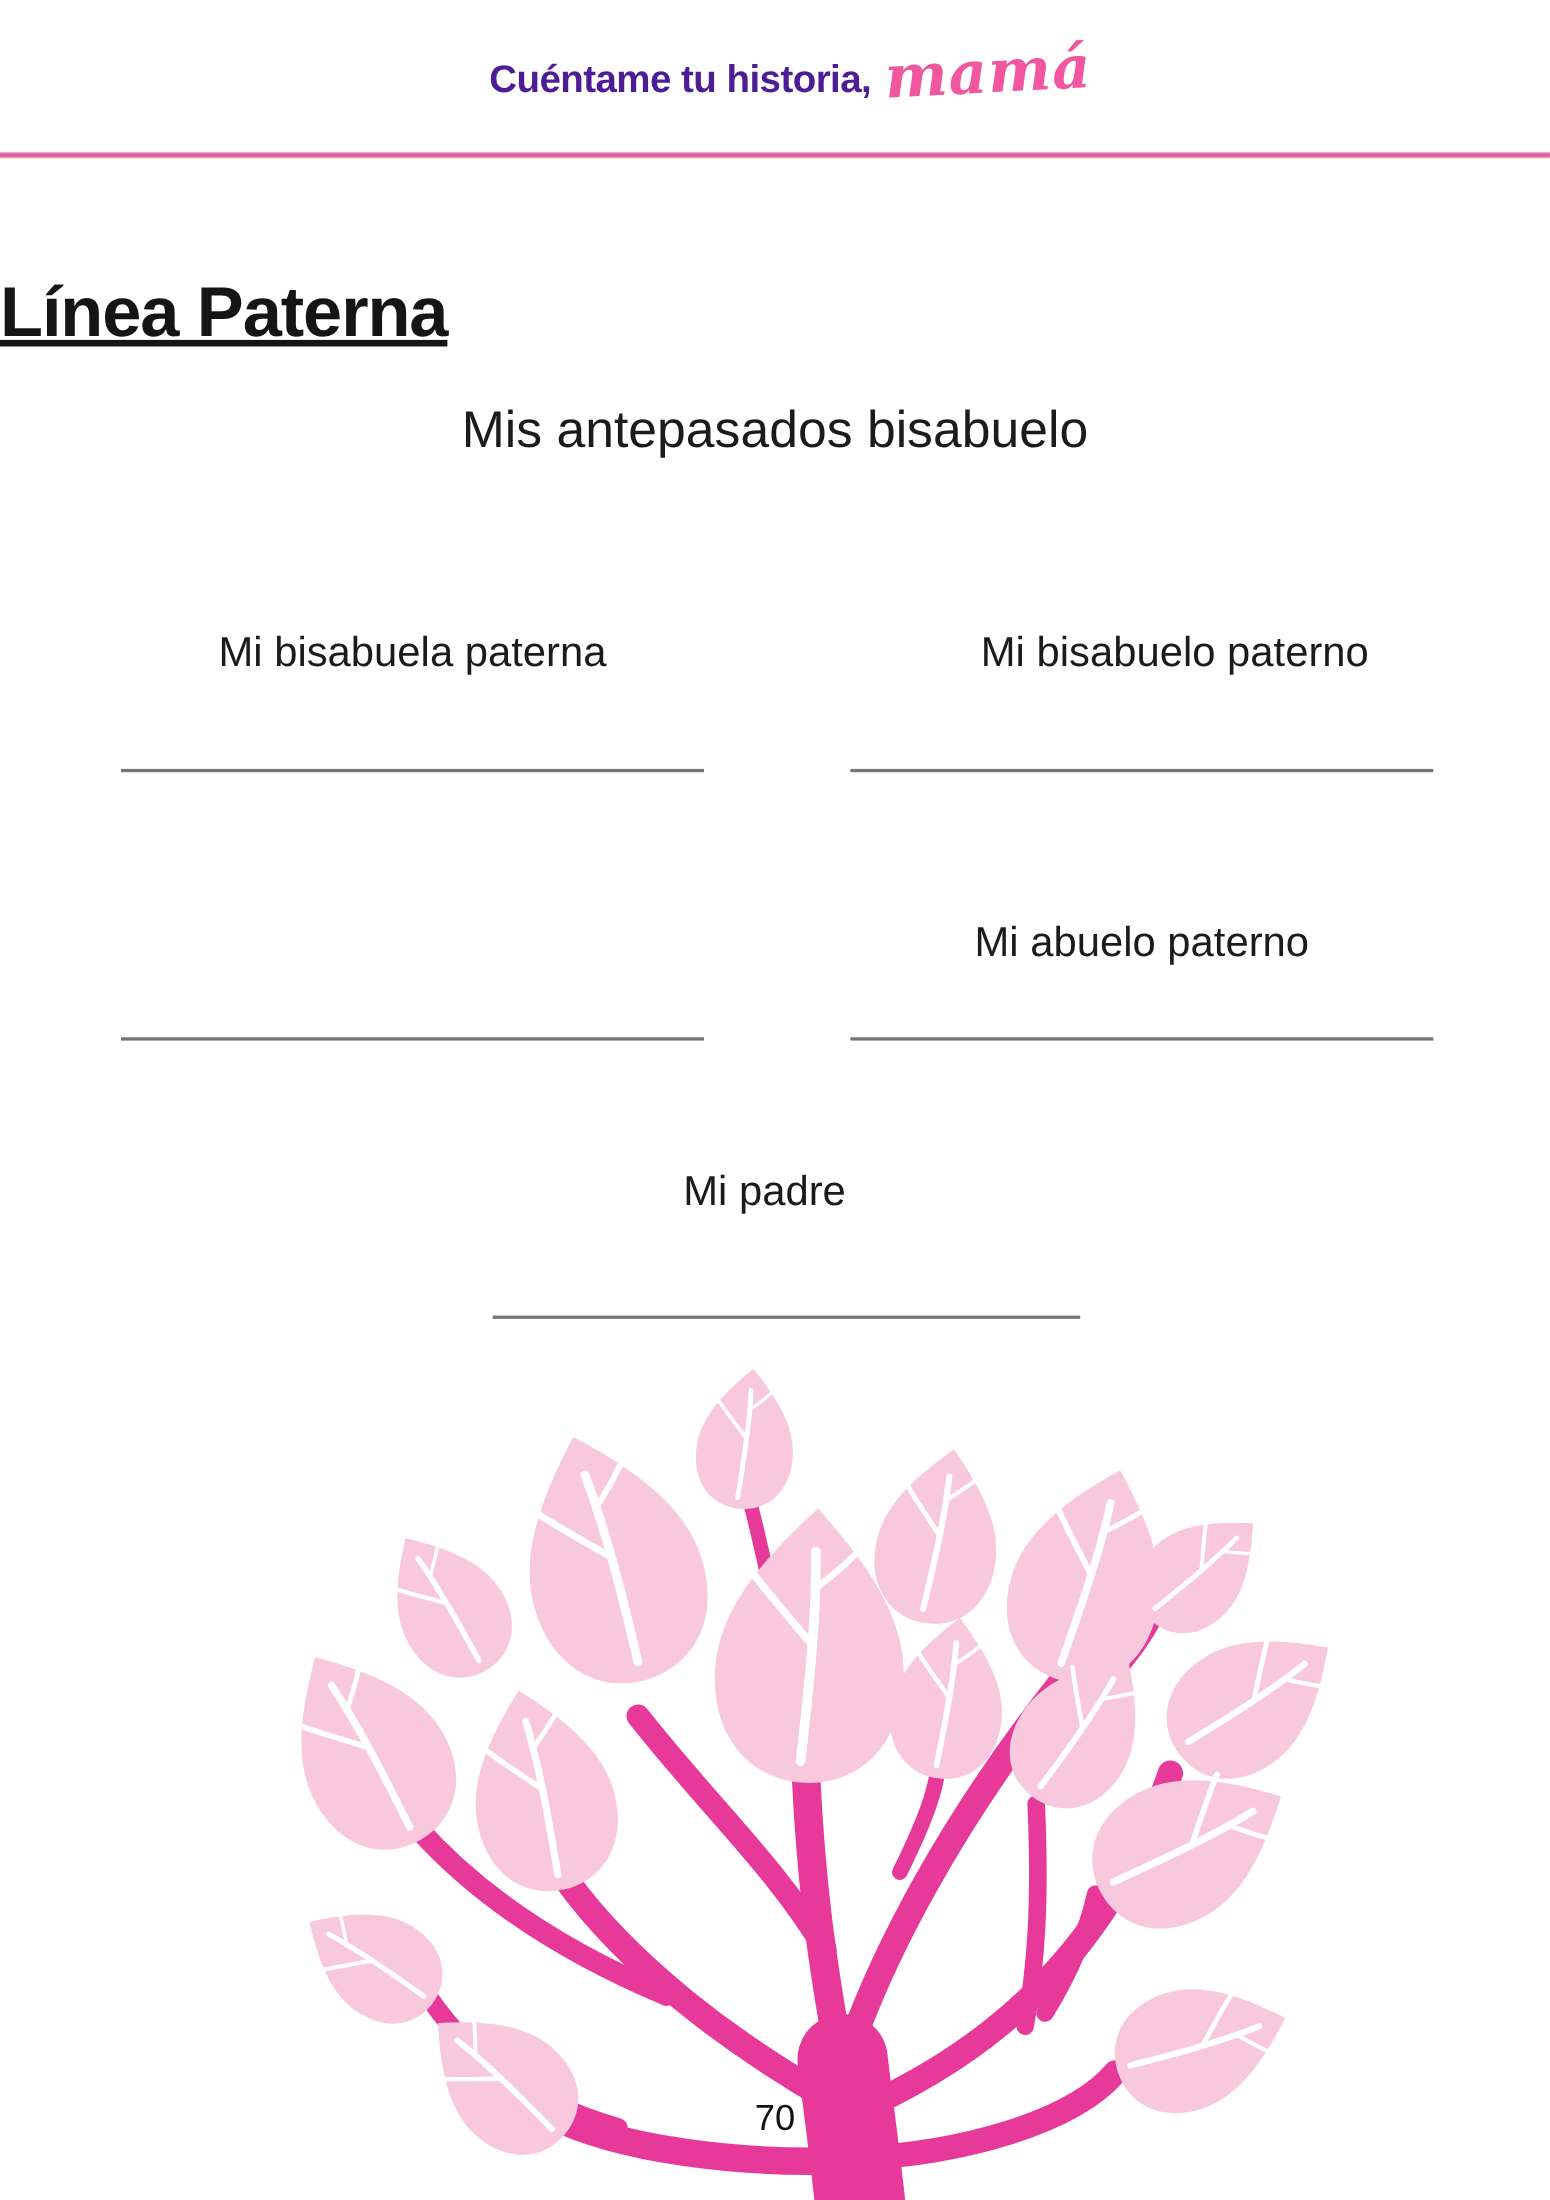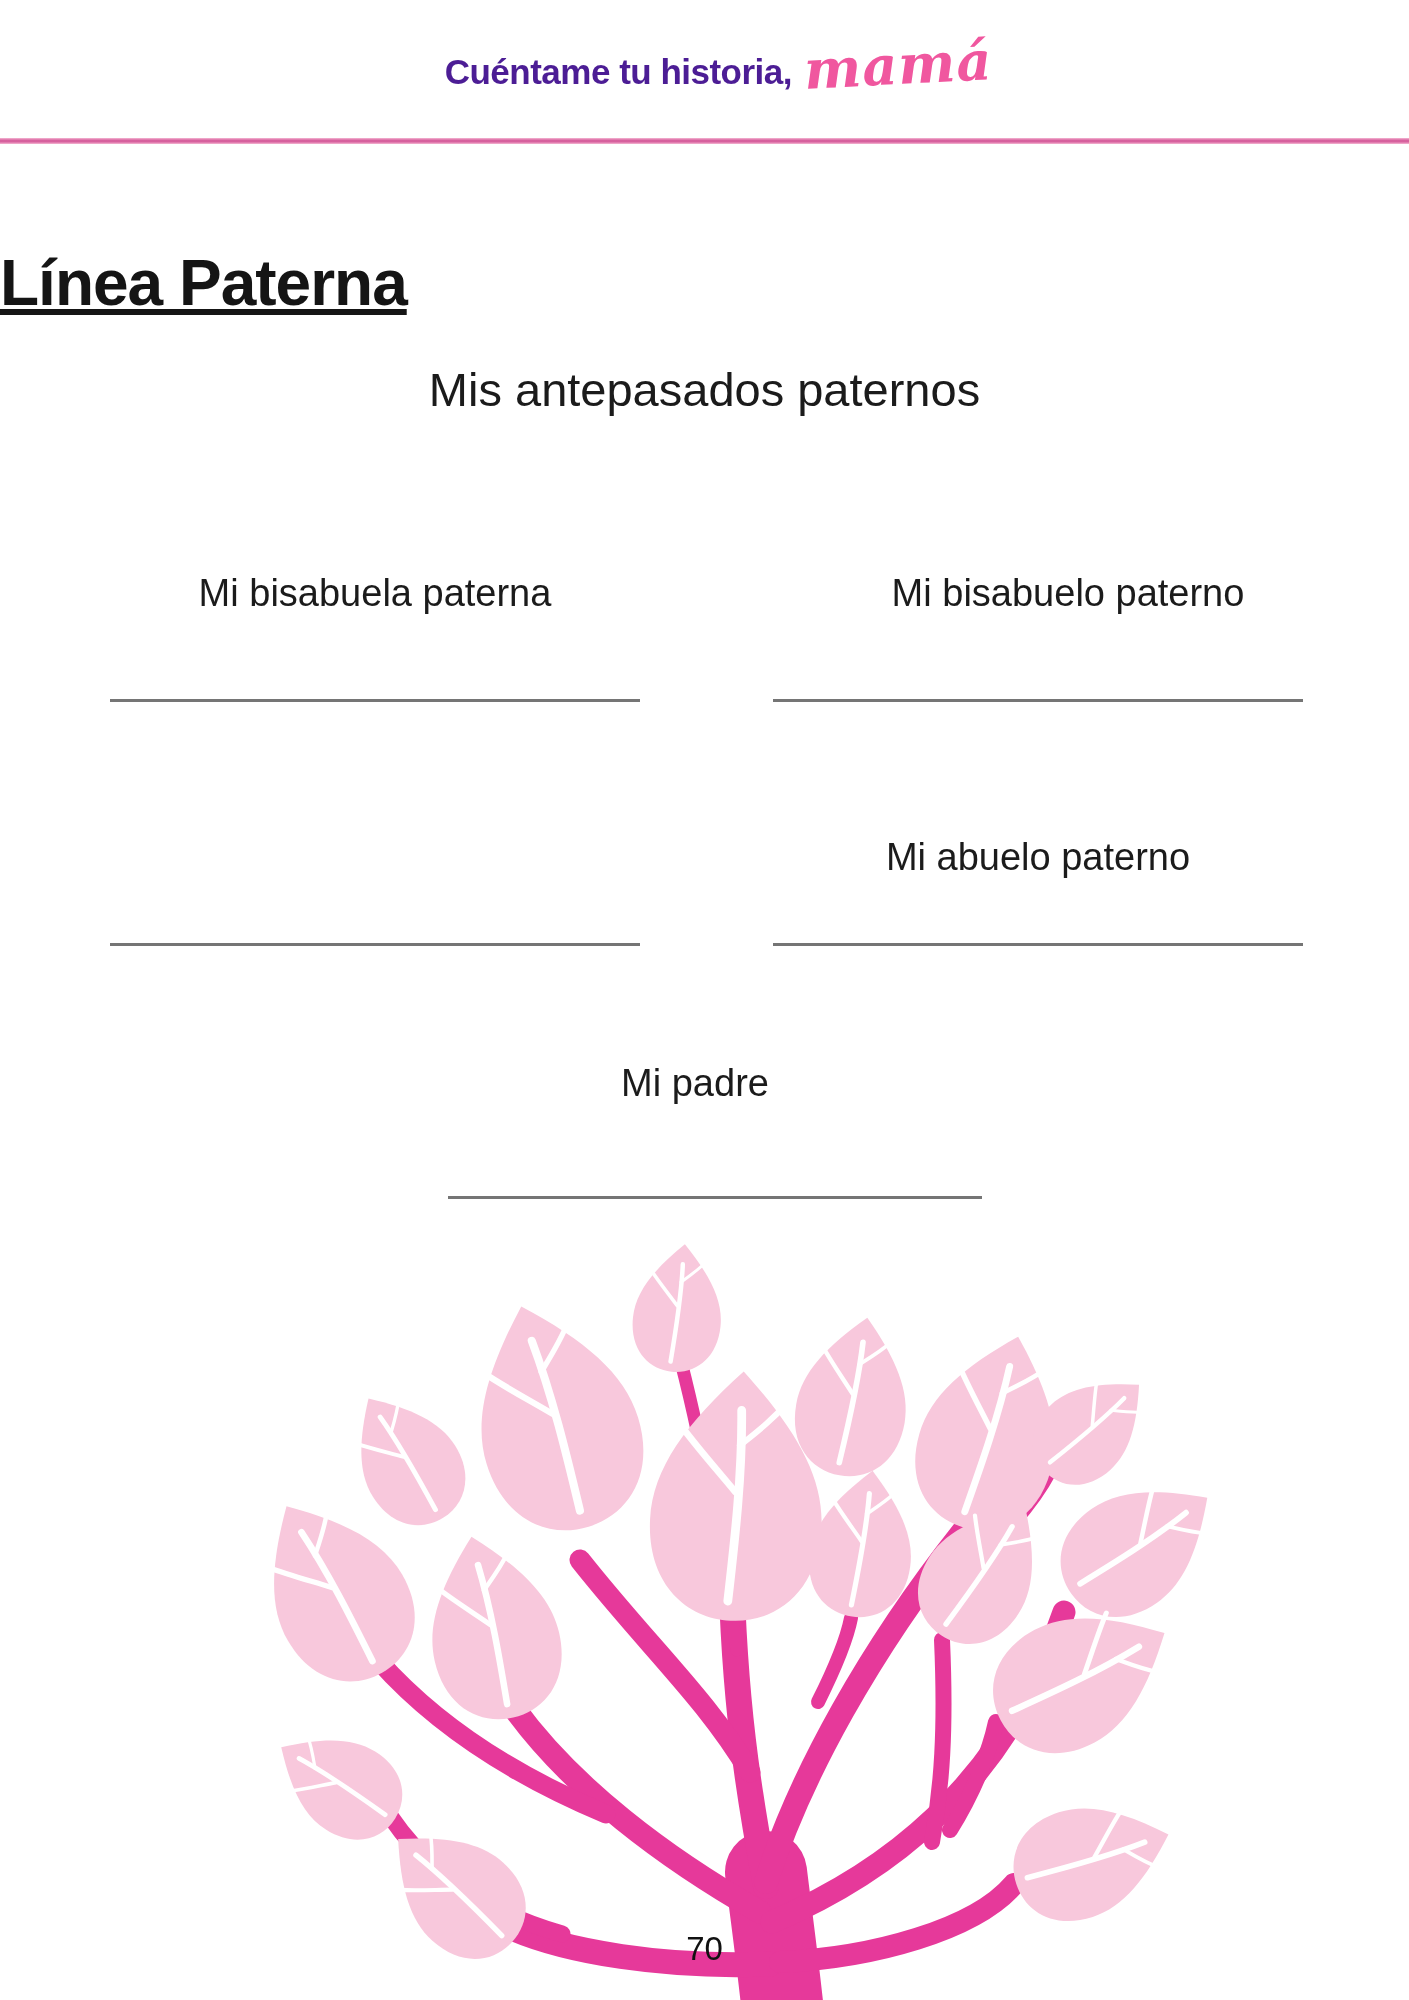--- a/index.html
+++ b/index.html
@@ -91,7 +91,7 @@
   <div class="divider"></div>
 
   <div class="title">Línea Paterna</div>
-  <div class="subtitle">Mis antepasados paternos</div>
+  <div class="subtitle">Mis antepasados bisabuelo</div>
 
   <div class="field-label lbl-r1-left">Mi bisabuela paterna</div>
   <div class="field-label lbl-r1-right">Mi bisabuelo paterno</div>

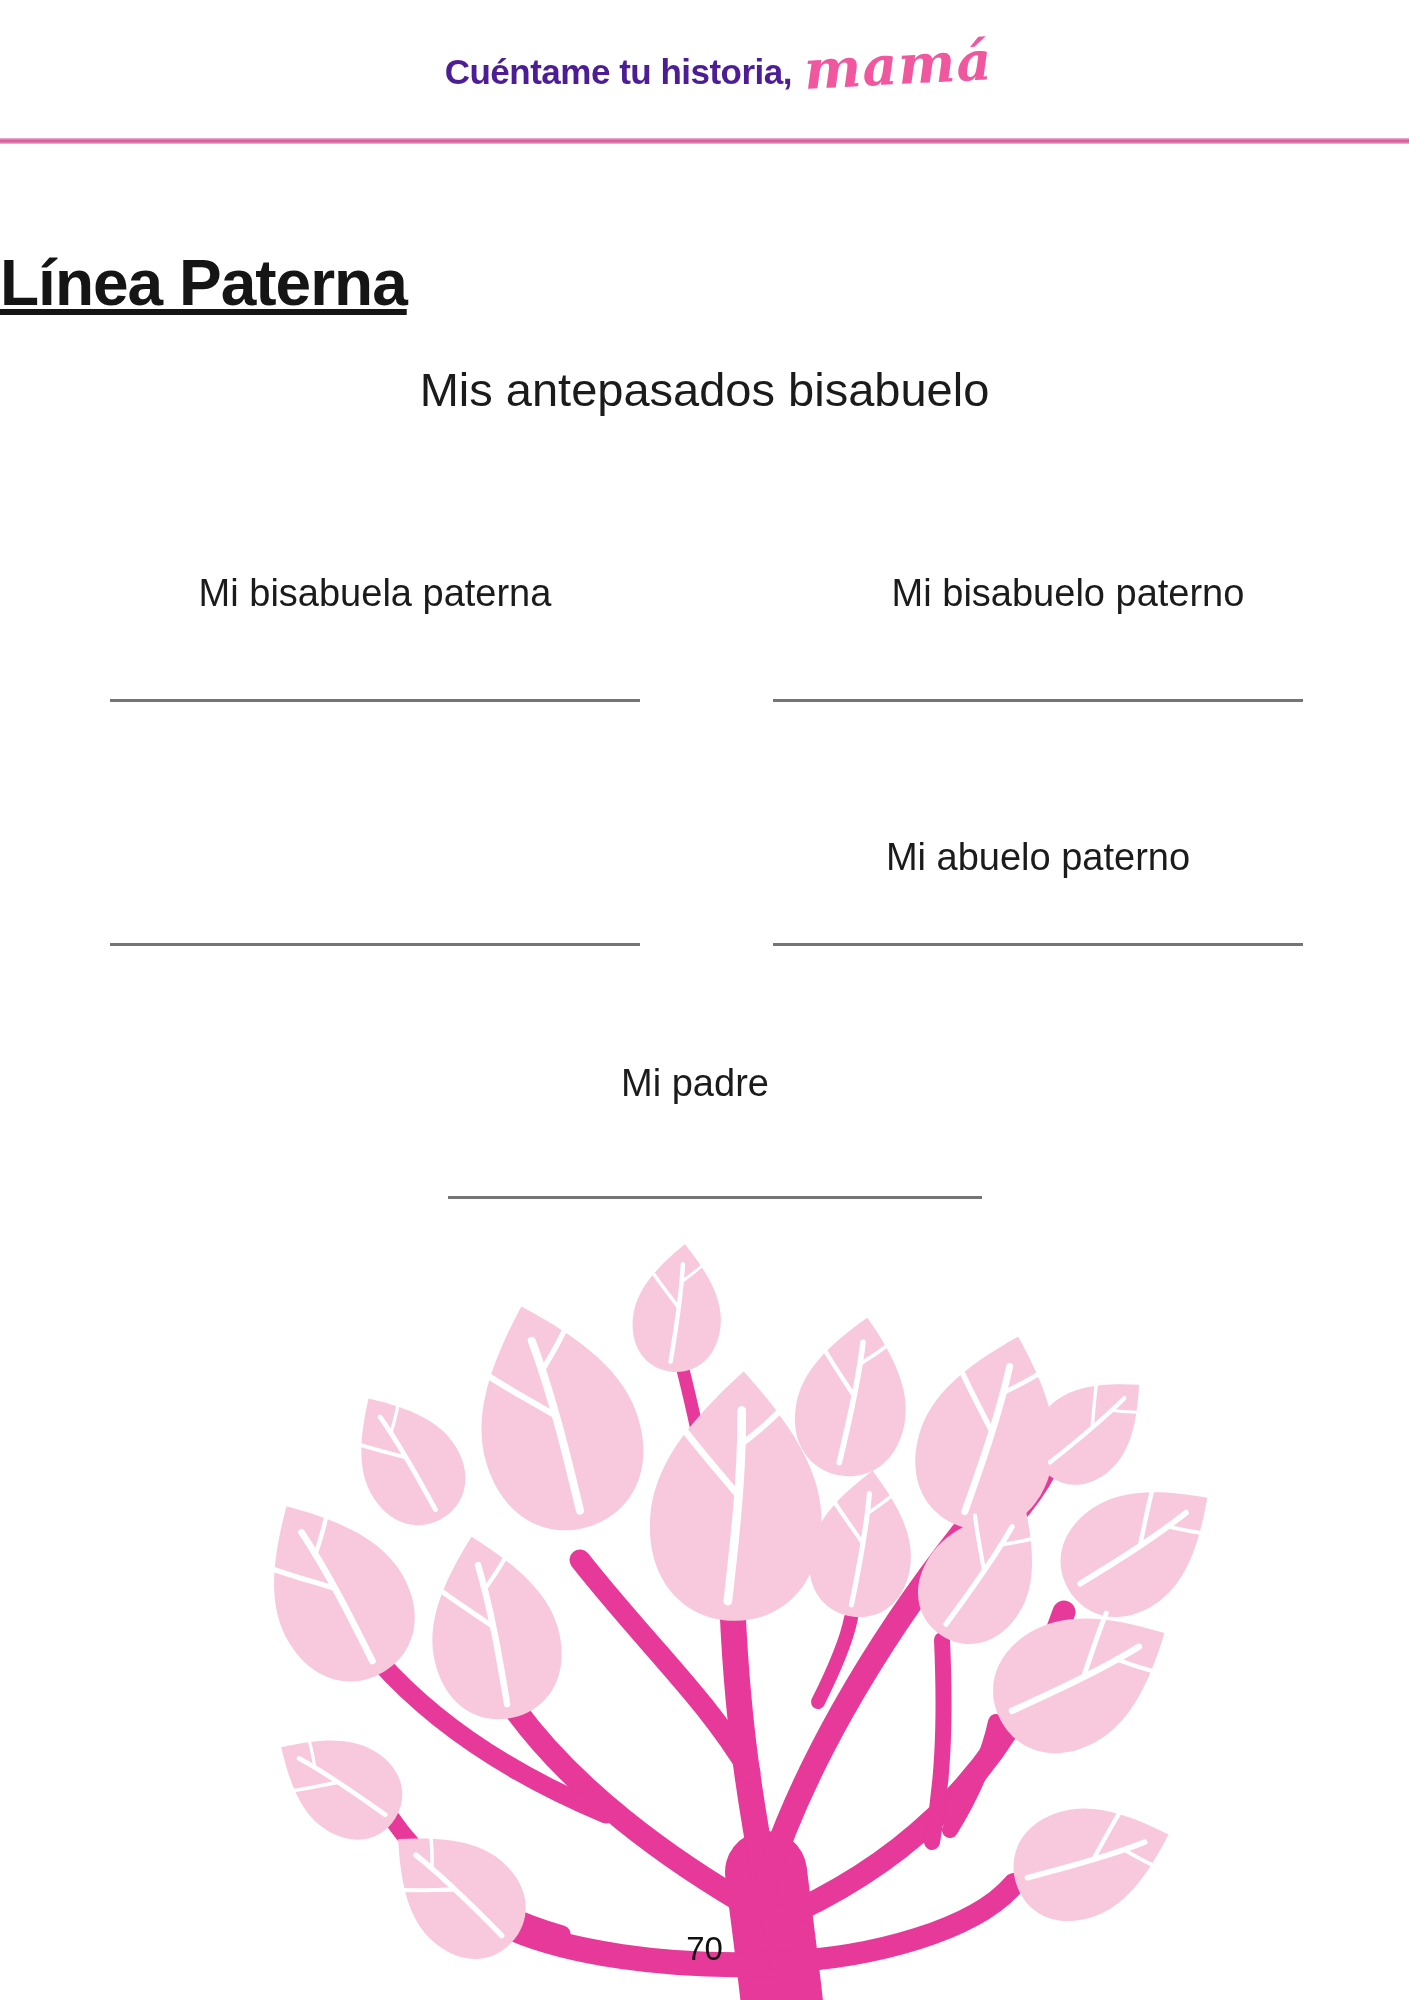--- a/index.html
+++ b/index.html
@@ -75,7 +75,6 @@
     position:absolute;top:1906px;left:0;right:0;
     text-align:center;font-size:33px;color:#111111;
     z-index:5;
-    margin-top:24px;
   }
 </style>
 </head>

